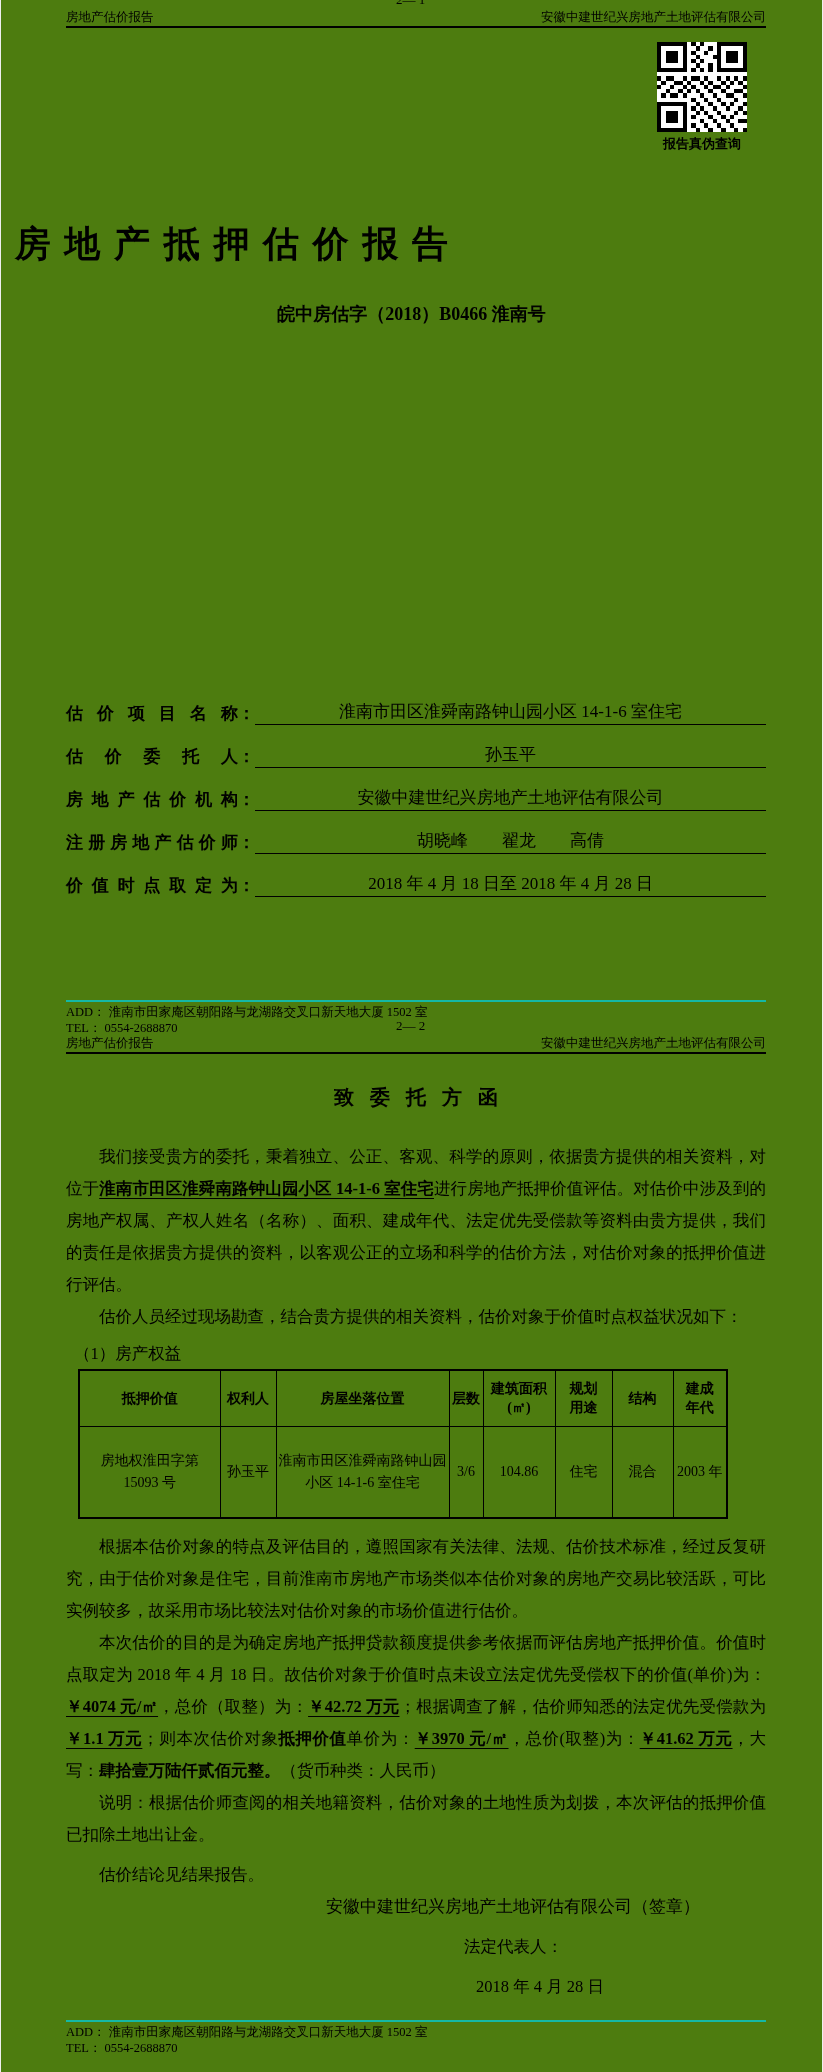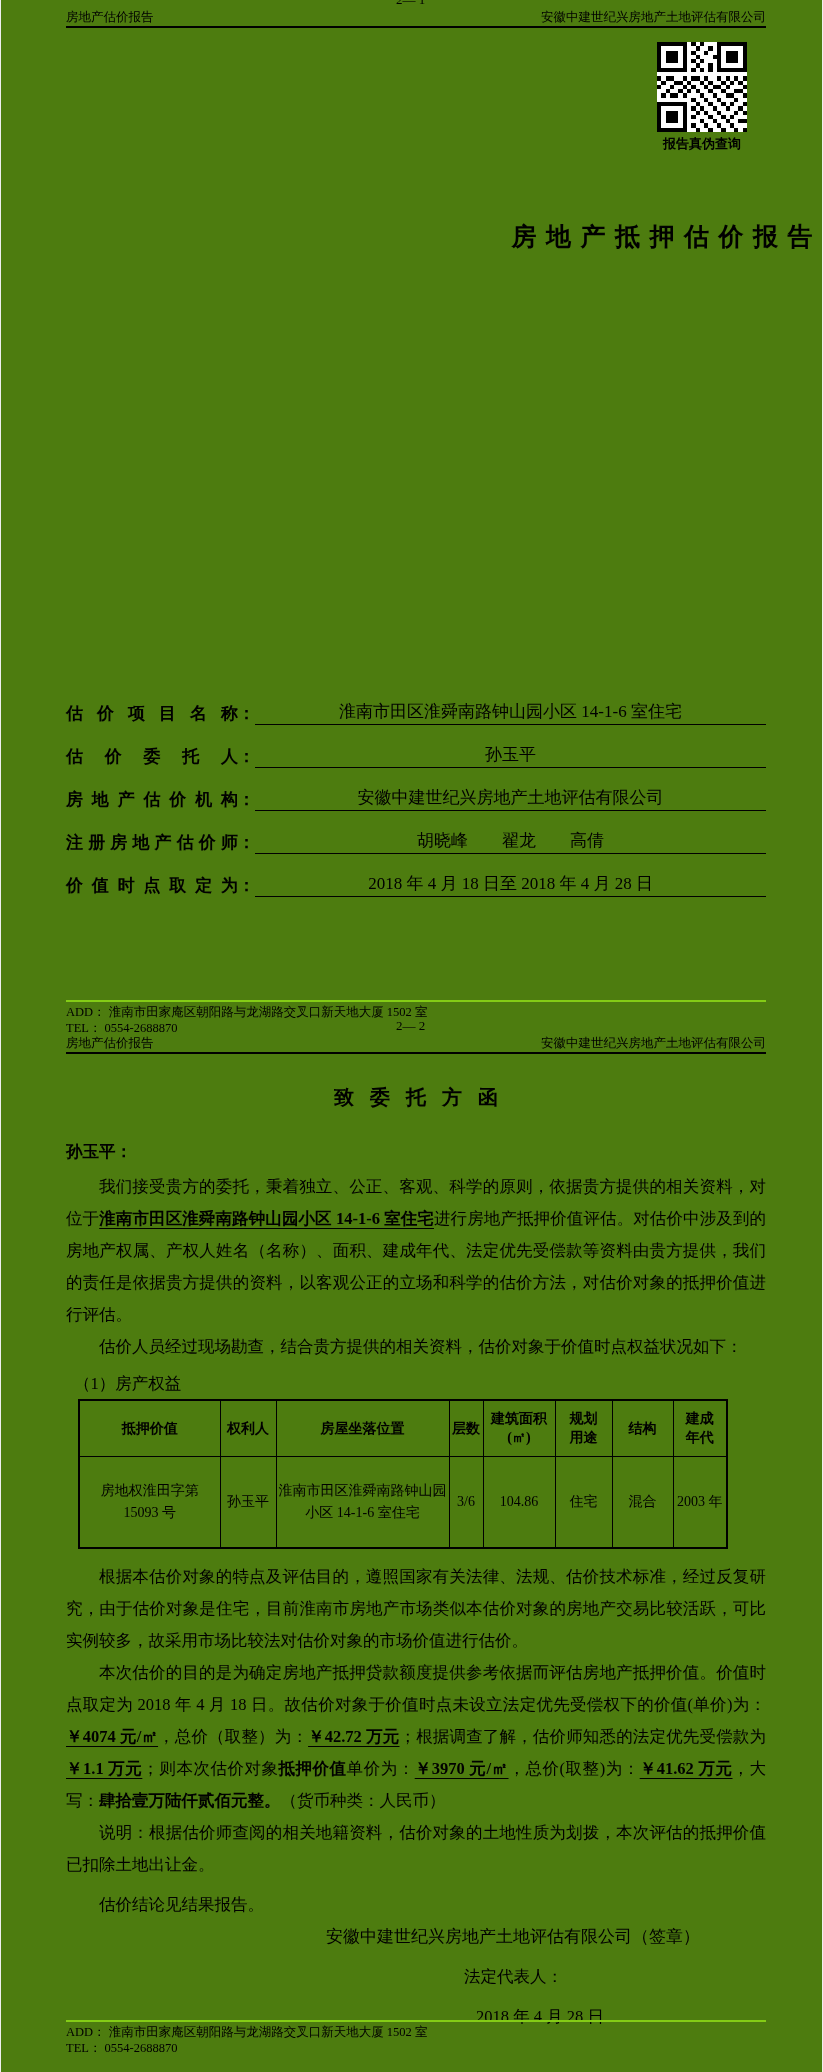--- a/index.html
+++ b/index.html
@@ -24,8 +24,8 @@
             font-weight:bold; font-size:13px; }
 
   
-  .title { position:absolute; left:0; top:220px; width:100%; text-align:right;
-           font-size:25px; font-weight:bold; letter-spacing:0.38em; text-indent:0.38em;padding-left:8px; }
+  .title { position:absolute; left:0; top:220px; width:100%; text-align:left;
+           font-size:36px; font-weight:bold; letter-spacing:0.38em; text-indent:0.38em; }
   .docnum { position:absolute; left:0; top:302px; width:100%; text-align:center;
             font-size:18px; font-weight:bold; }
 

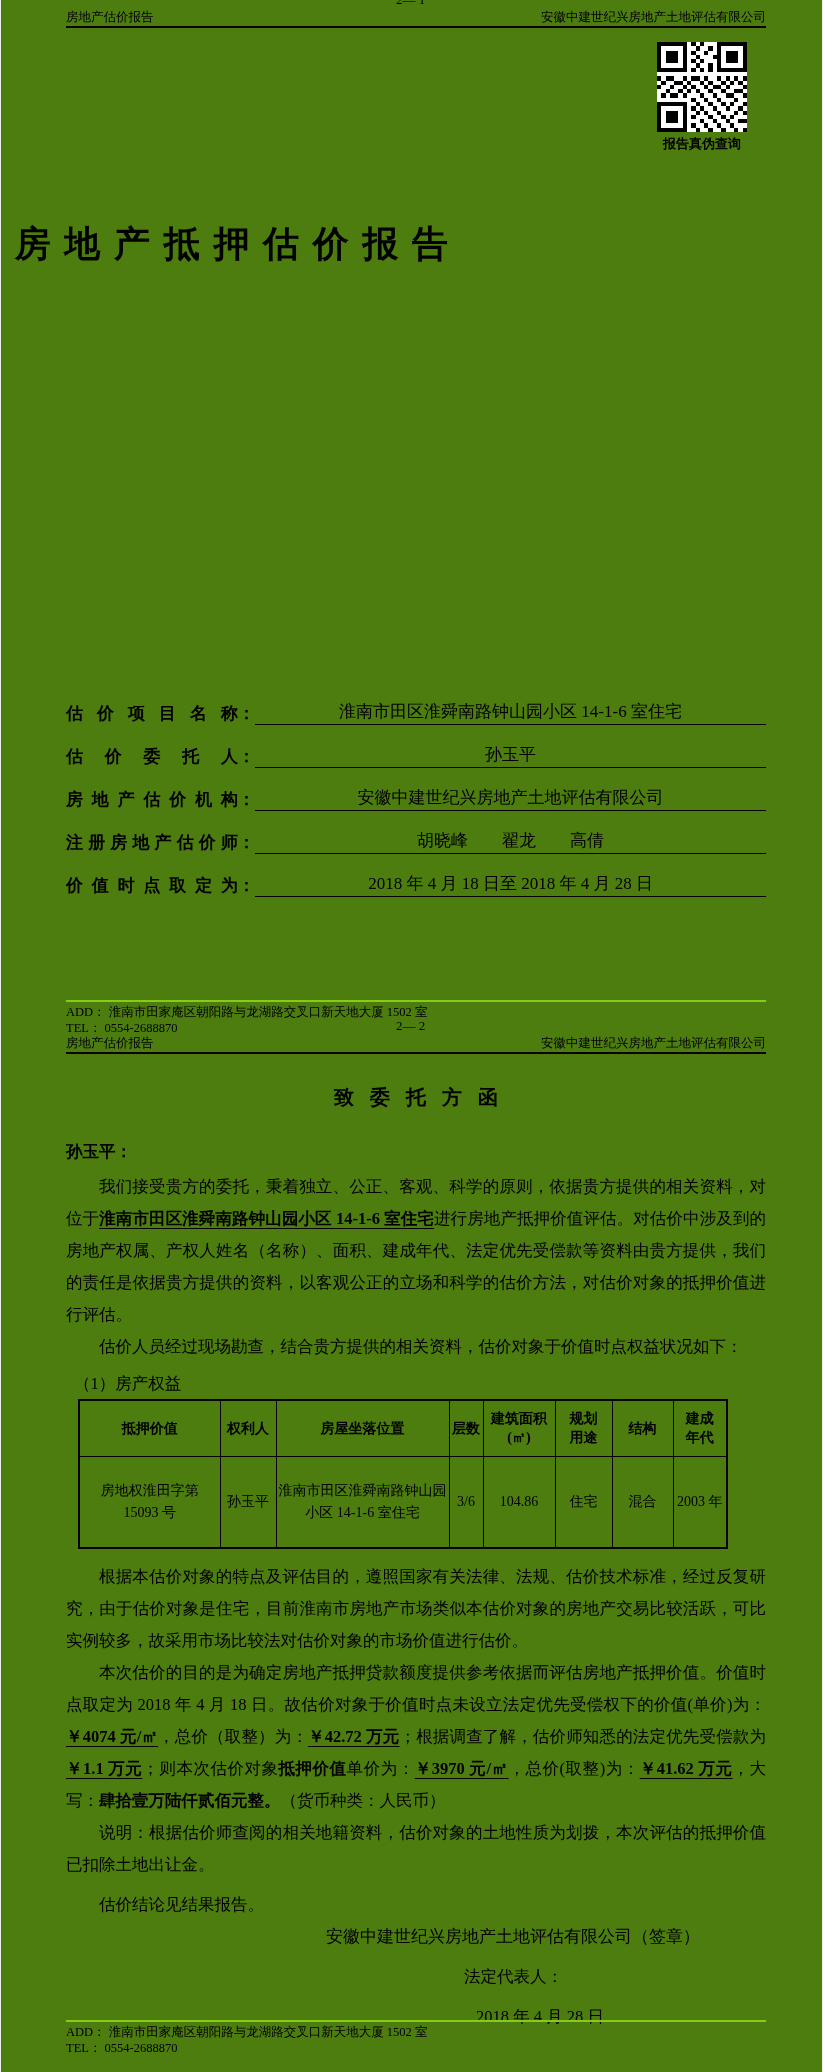--- a/index.html
+++ b/index.html
@@ -196,6 +196,7 @@
   <div class="qr-cap">报告真伪查询</div>
 
   <h1 class="title">房地产抵押估价报告</h1>
+  <div class="docnum">皖中房估字（2018）B0466 淮南号</div>
 
   <div class="form">
     <div class="frow">

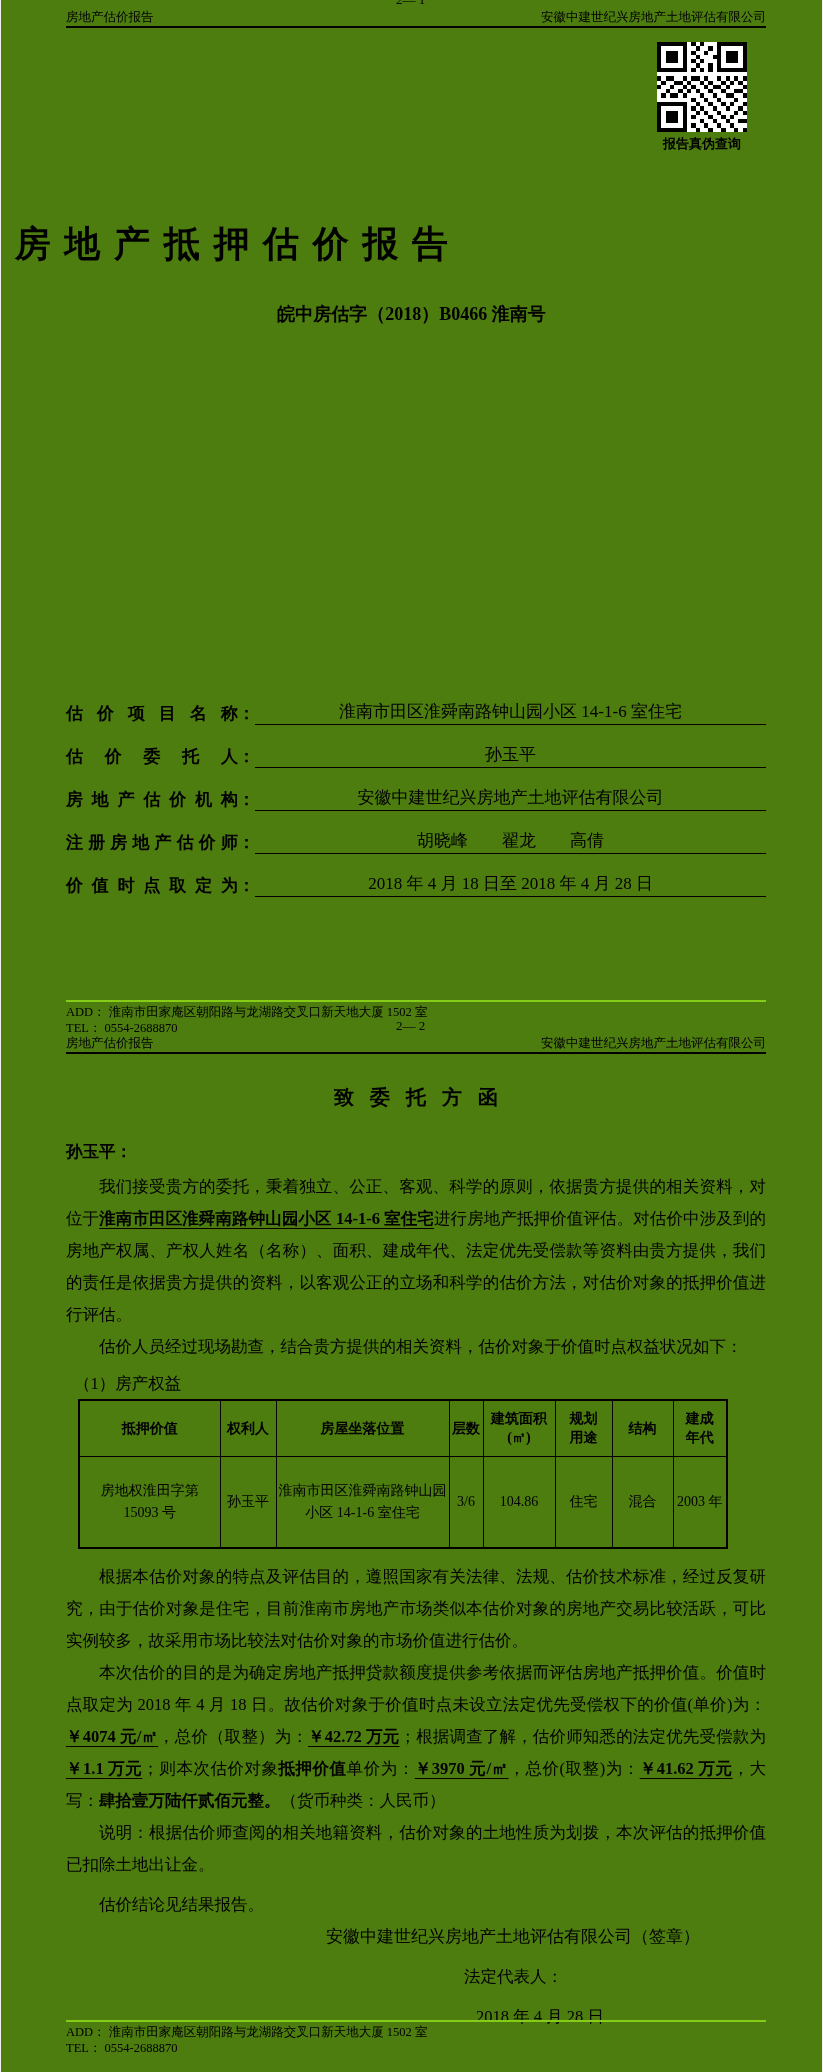--- a/index.html
+++ b/index.html
@@ -38,7 +38,7 @@
             padding-bottom:1px; }
 
   
-  .foot { position:absolute; left:65px; width:700px; border-top:2px solid #84cc16;
+  .foot { position:absolute; left:65px; width:700px; border-top:2px solid #14b8a6;
           font-size:12.5px; line-height:16px; padding-top:2px; }
   .foot1 { top:1000px; }
   .foot2 { top:2020px; }

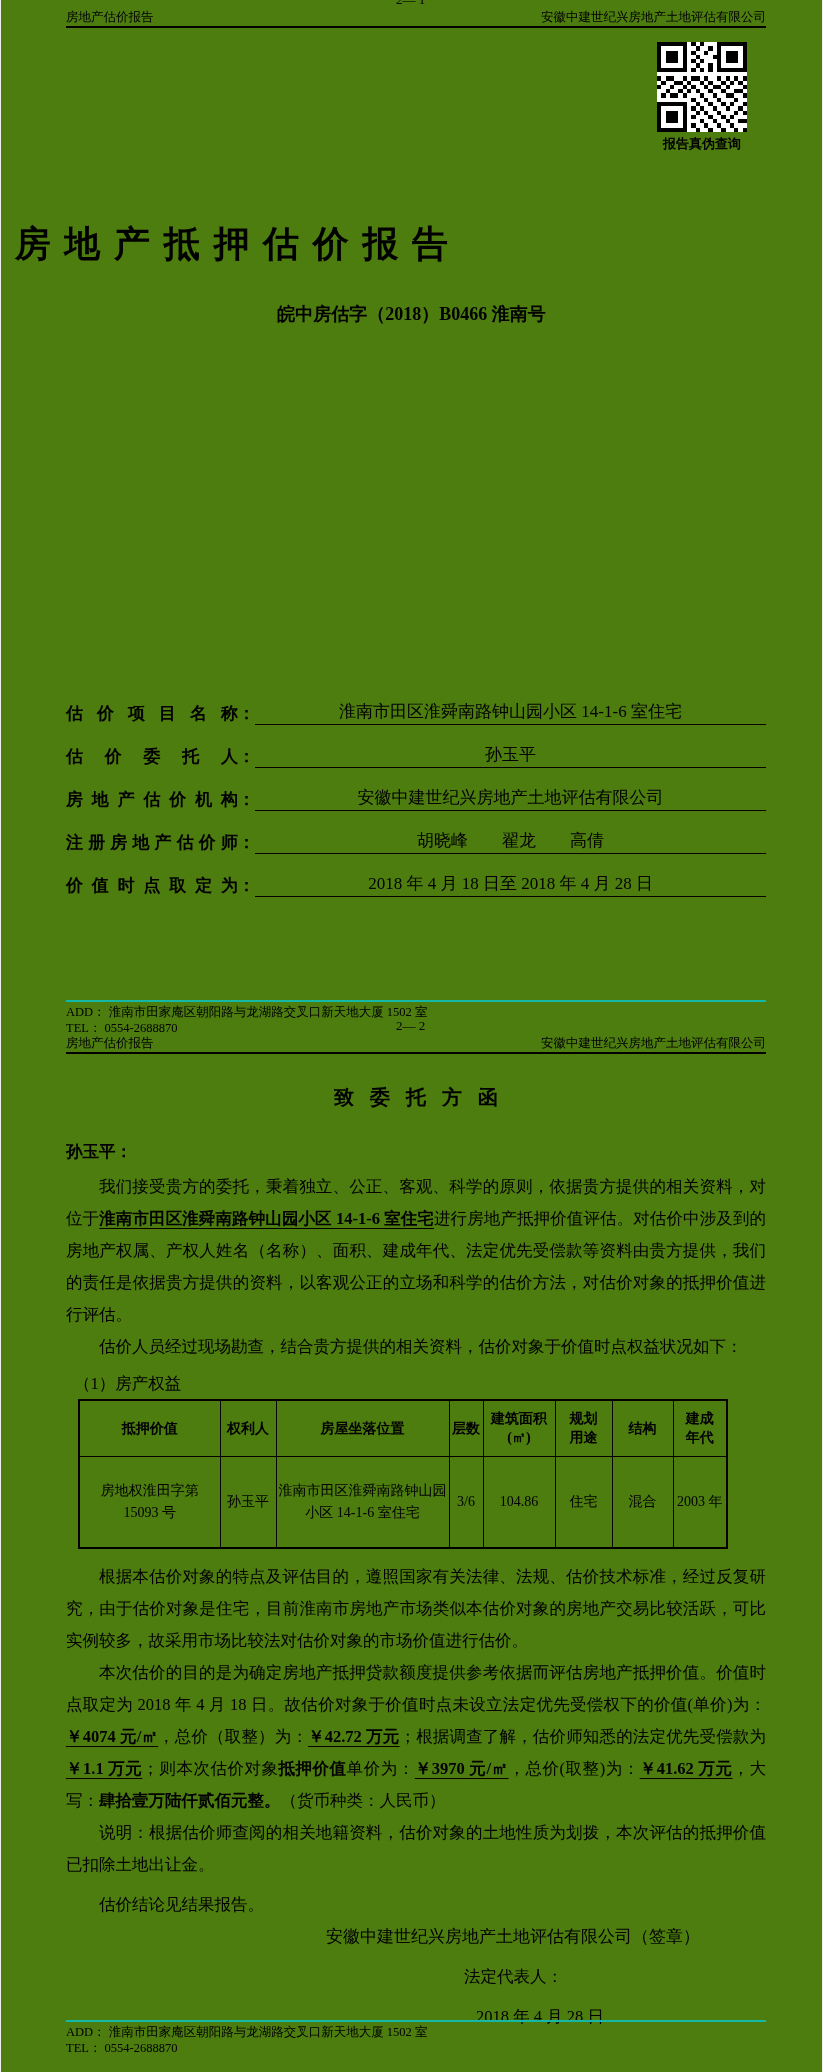--- a/index.html
+++ b/index.html
@@ -239,7 +239,6 @@
 
   <div class="letter">
     <div class="letter-title">致委托方函</div>
-    <div class="salute">孙玉平：</div>
 
     <p class="para"><span>我们接受贵方的委托，秉着独立、公正、客观、科学的原则，依据贵方提供的相关资料，对位于</span><span class="b u">淮南市田区淮舜南路钟山园小区 14-1-6 室住宅</span><span>进行房地产抵押价值评估。对估价中涉及到的房地产权属、产权人姓名（名称）、面积、建成年代、法定优先受偿款等资料由贵方提供，我们的责任是依据贵方提供的资料，以客观公正的立场和科学的估价方法，对估价对象的抵押价值进行评估。</span></p>
     <p class="para">估价人员经过现场勘查，结合贵方提供的相关资料，估价对象于价值时点权益状况如下：</p>

